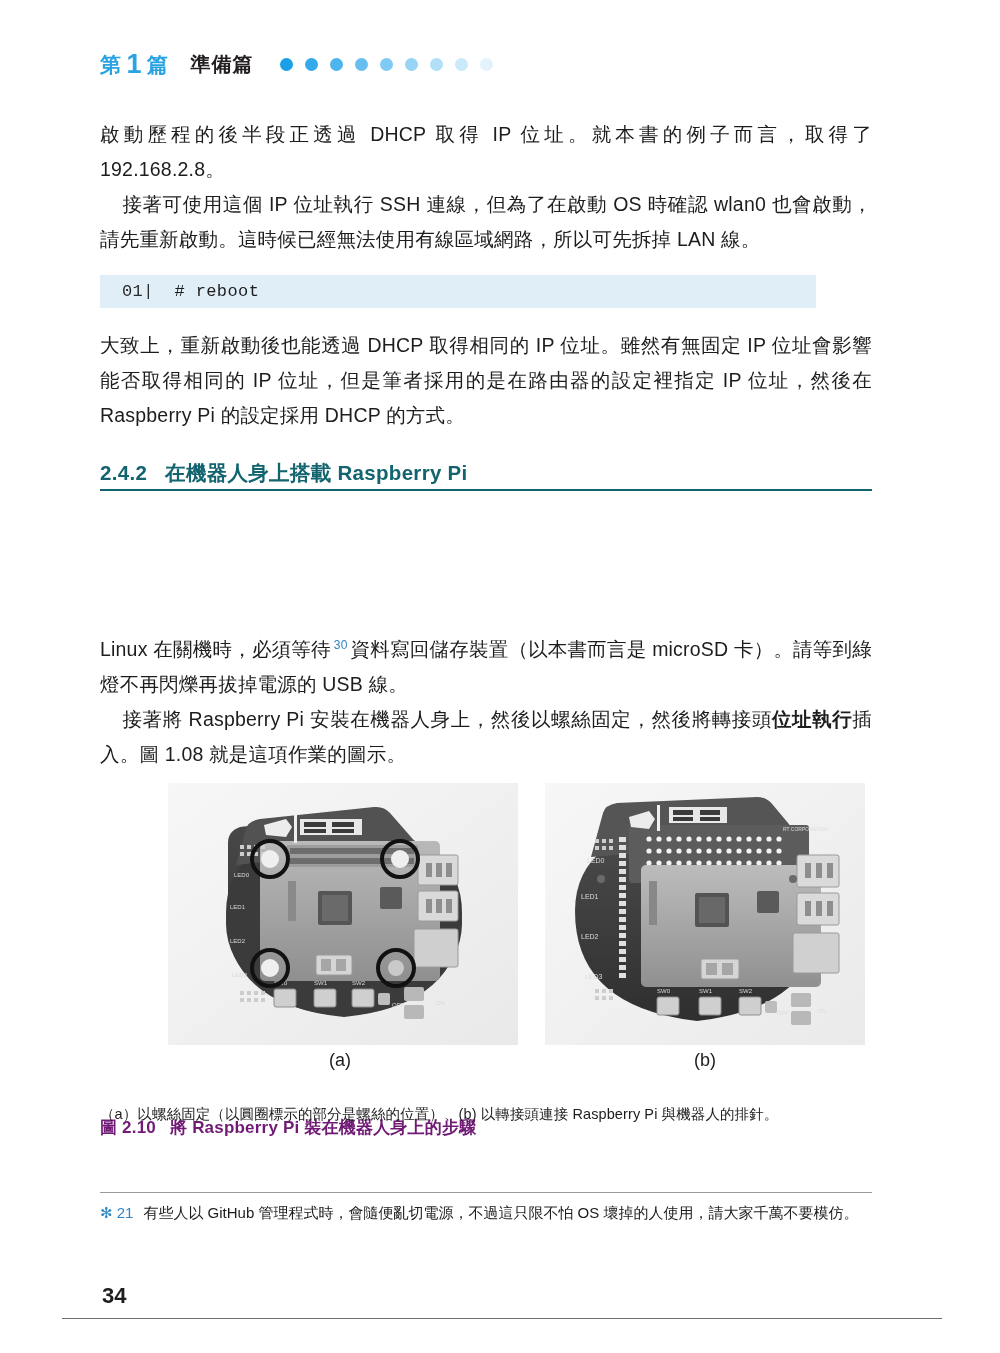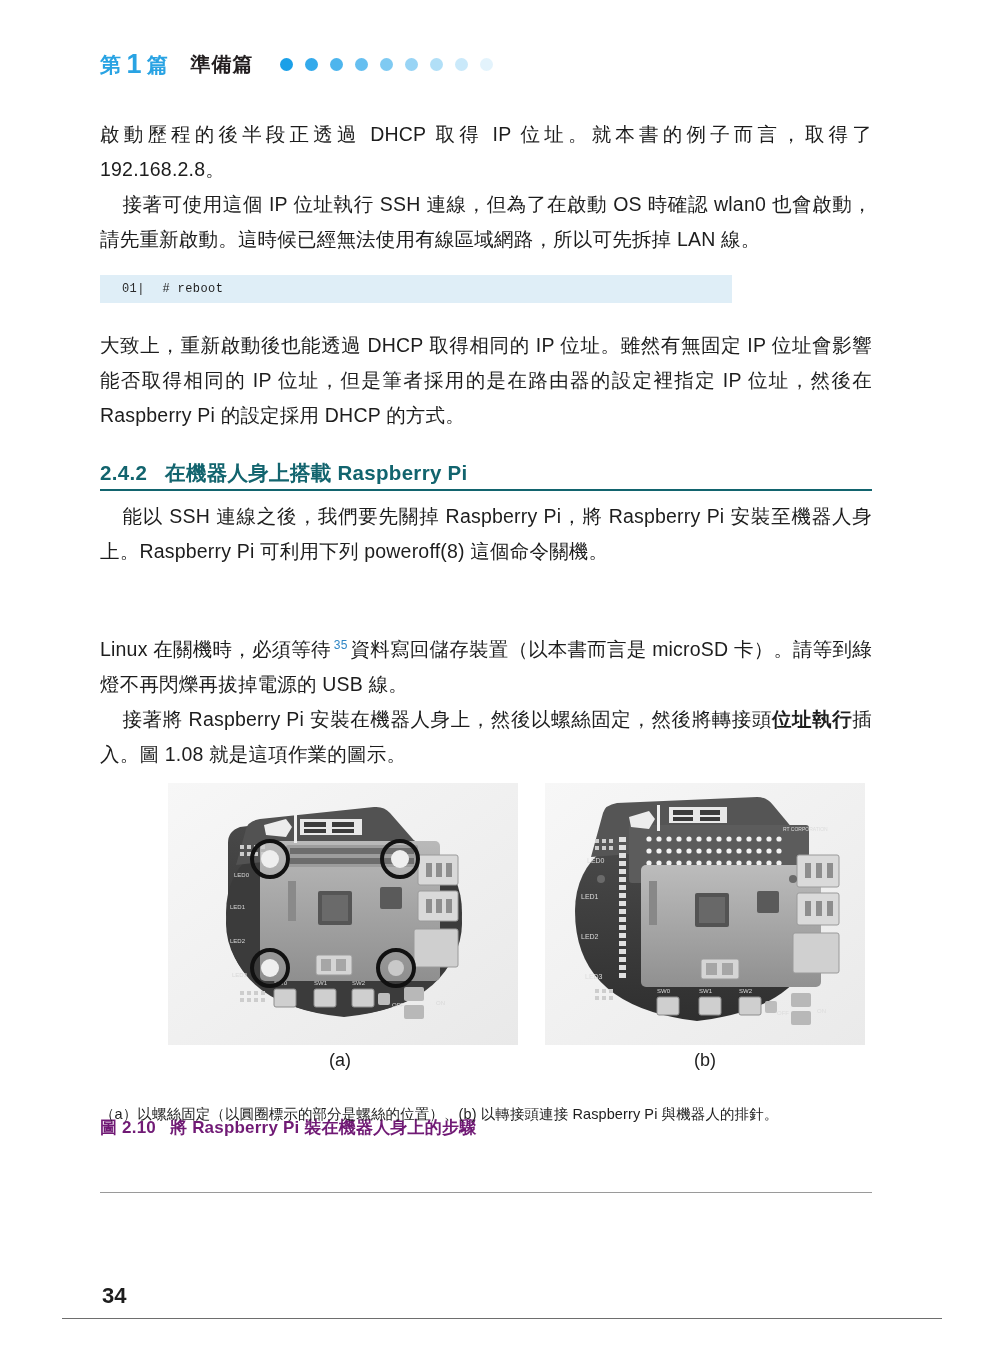--- a/index.html
+++ b/index.html
@@ -92,12 +92,12 @@
   .codeblock {
     position: absolute;
     left: 100px;
-    width: 632px;
+    width: 716px;
     background: #dfeef7;
     box-sizing: border-box;
     padding: 7px 0 7px 22px;
     font-family: "Liberation Mono", "DejaVu Sans Mono", monospace;
-    font-size: 12px;
+    font-size: 17px;
     color: #1d1d1d;
     letter-spacing: 0.4px;
   }

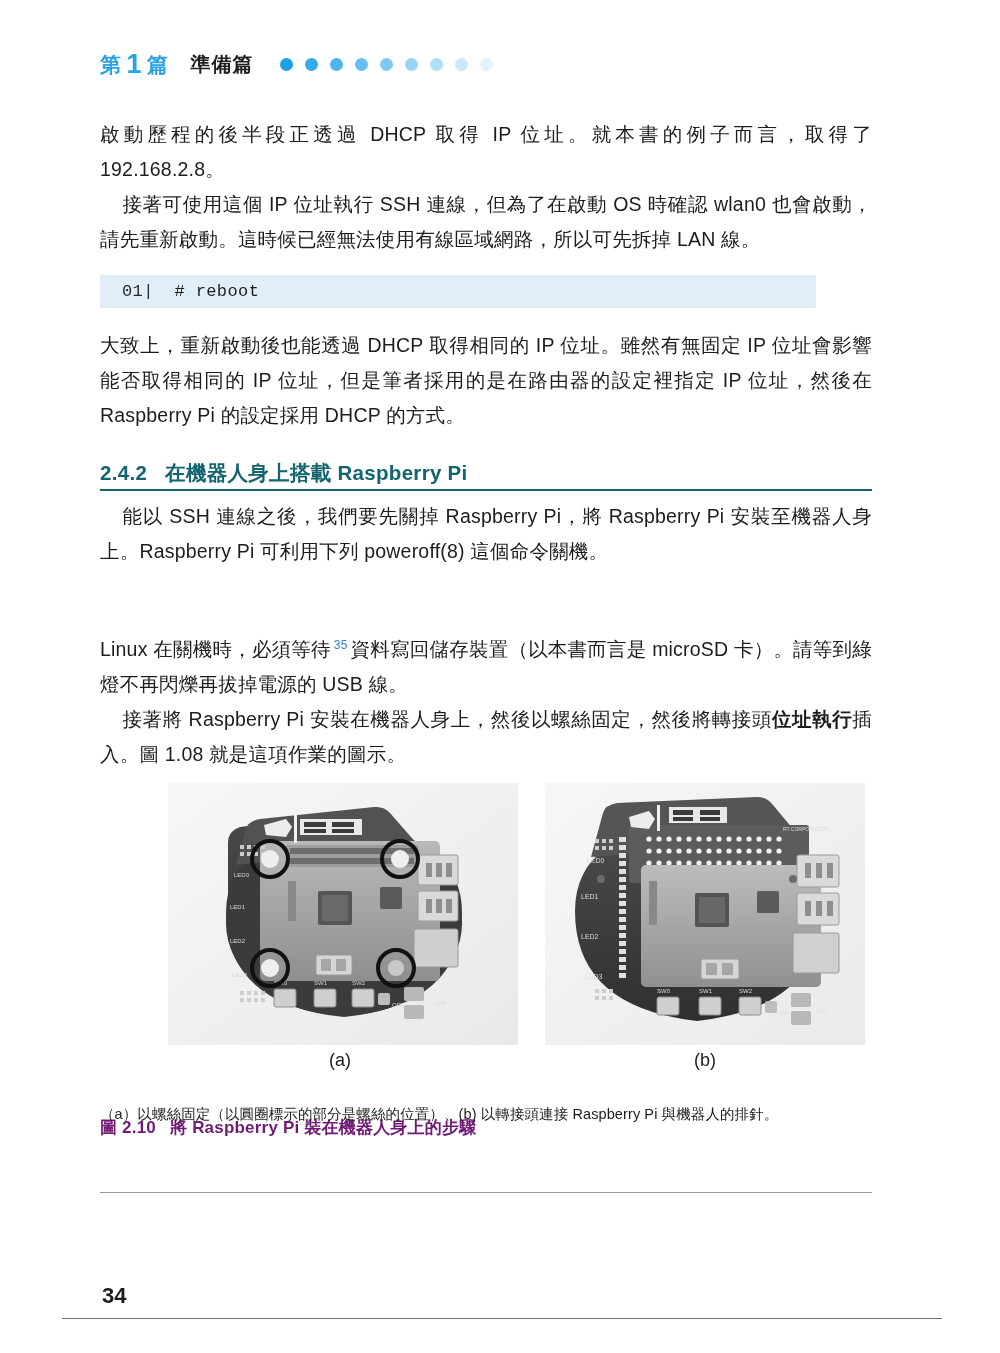--- a/index.html
+++ b/index.html
@@ -265,9 +265,6 @@
   </div>
   <div class="section-rule" style="top:489px;"></div>
 
-  <div class="para" style="top:499px;">
-    <span class="indent-1"></span><span>能以 SSH 連線之後，我們要先關掉 Raspberry Pi，將 Raspberry Pi 安裝至機器人身上。Raspberry Pi 可利用下列 poweroff(8) 這個命令關機。</span>
-  </div>
 
 
   <div class="para" style="top:632px;">

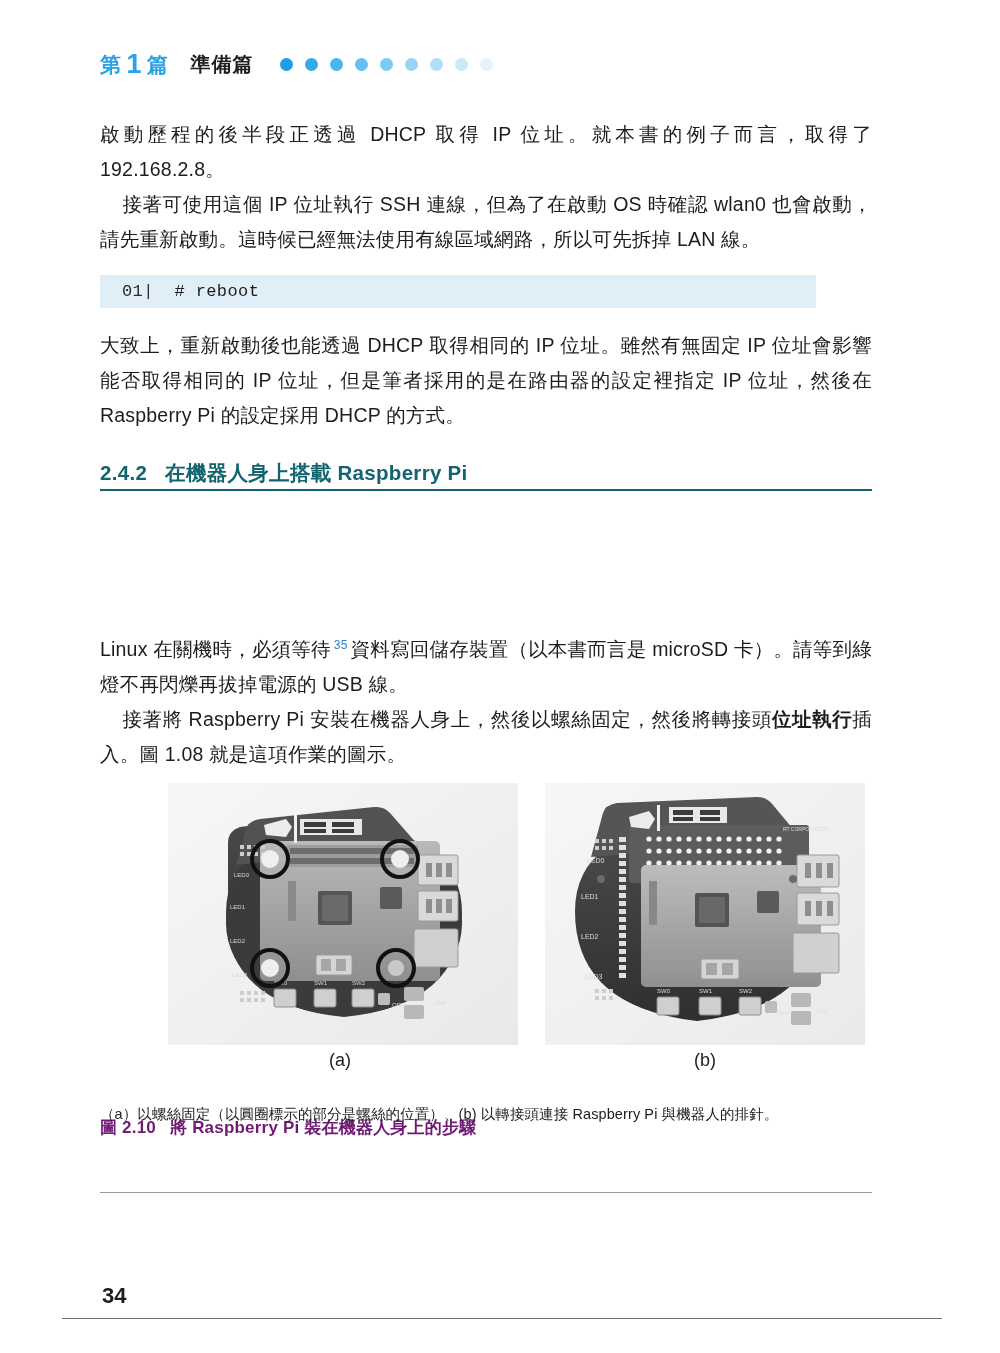--- a/index.html
+++ b/index.html
@@ -268,7 +268,7 @@
 
 
   <div class="para" style="top:632px;">
-    <span>Linux 在關機時，必須等待</span><sup class="fn">35</sup><span>資料寫回儲存裝置（以本書而言是 microSD 卡）。請等到綠燈不再閃爍再拔掉電源的 USB 線。</span>
+    <span>Linux 在關機時，必須等待</span><sup class="fn">30</sup><span>資料寫回儲存裝置（以本書而言是 microSD 卡）。請等到綠燈不再閃爍再拔掉電源的 USB 線。</span>
   </div>
 
   <div class="para" style="top:702px;">

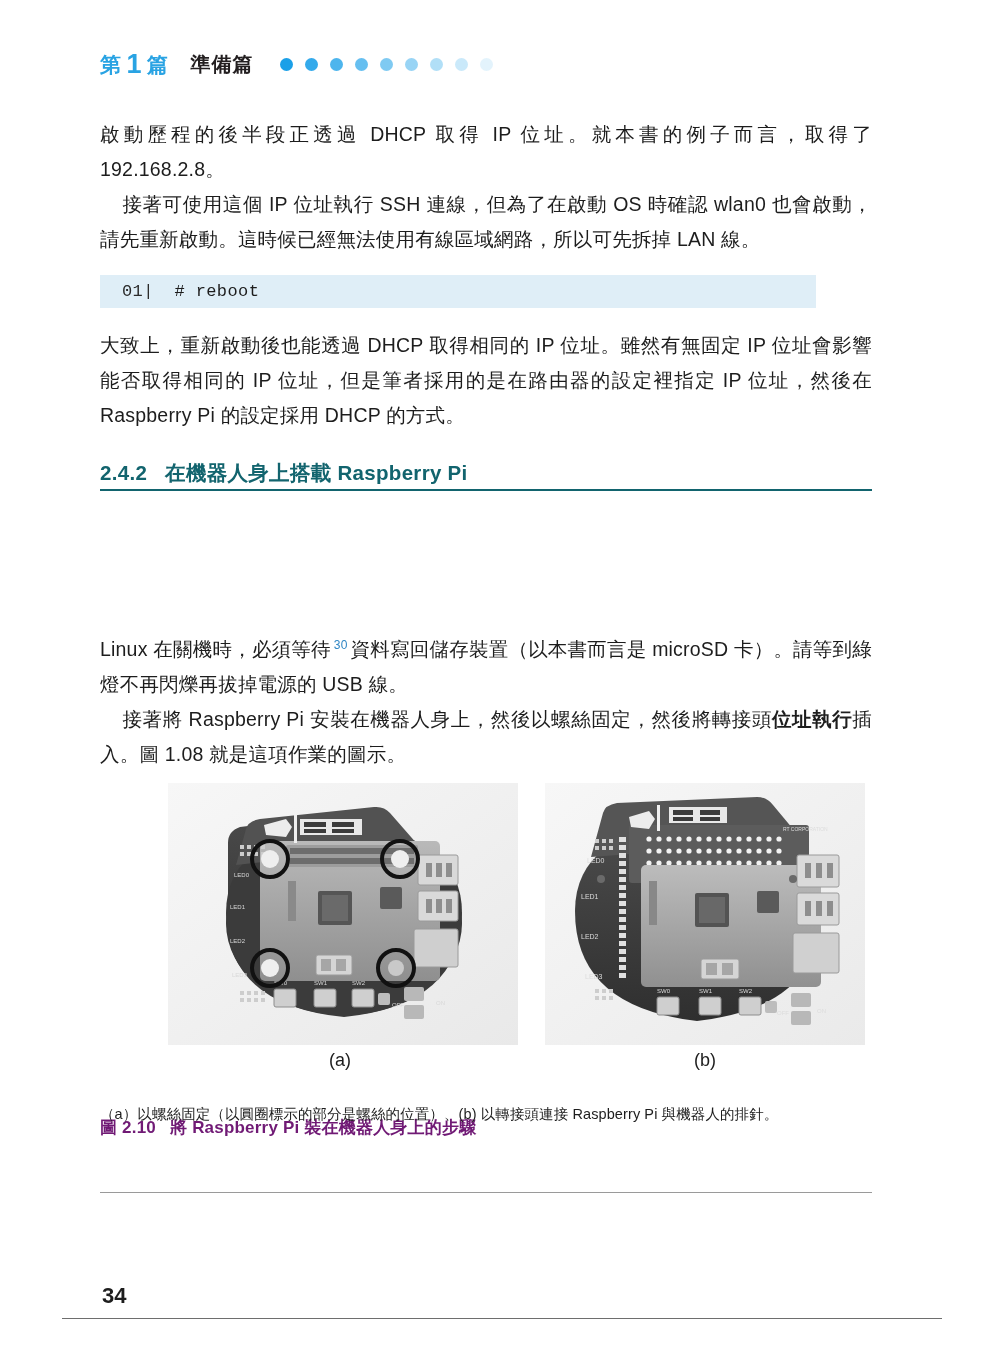--- a/index.html
+++ b/index.html
@@ -573,6 +573,10 @@
   <div class="fig-caption-sub">（a）以螺絲固定（以圓圈標示的部分是螺絲的位置）、(b) 以轉接頭連接 Raspberry Pi 與機器人的排針。</div>
 
   <div class="footnote-rule"></div>
+  <div class="footnote">
+    <span class="fn-mark">✻ 21</span>
+    <span class="fn-text">有些人以 GitHub 管理程式時，會隨便亂切電源，不過這只限不怕 OS 壞掉的人使用，請大家千萬不要模仿。</span>
+  </div>
 
   <div class="page-number">34</div>
   <div class="bottom-rule"></div>

